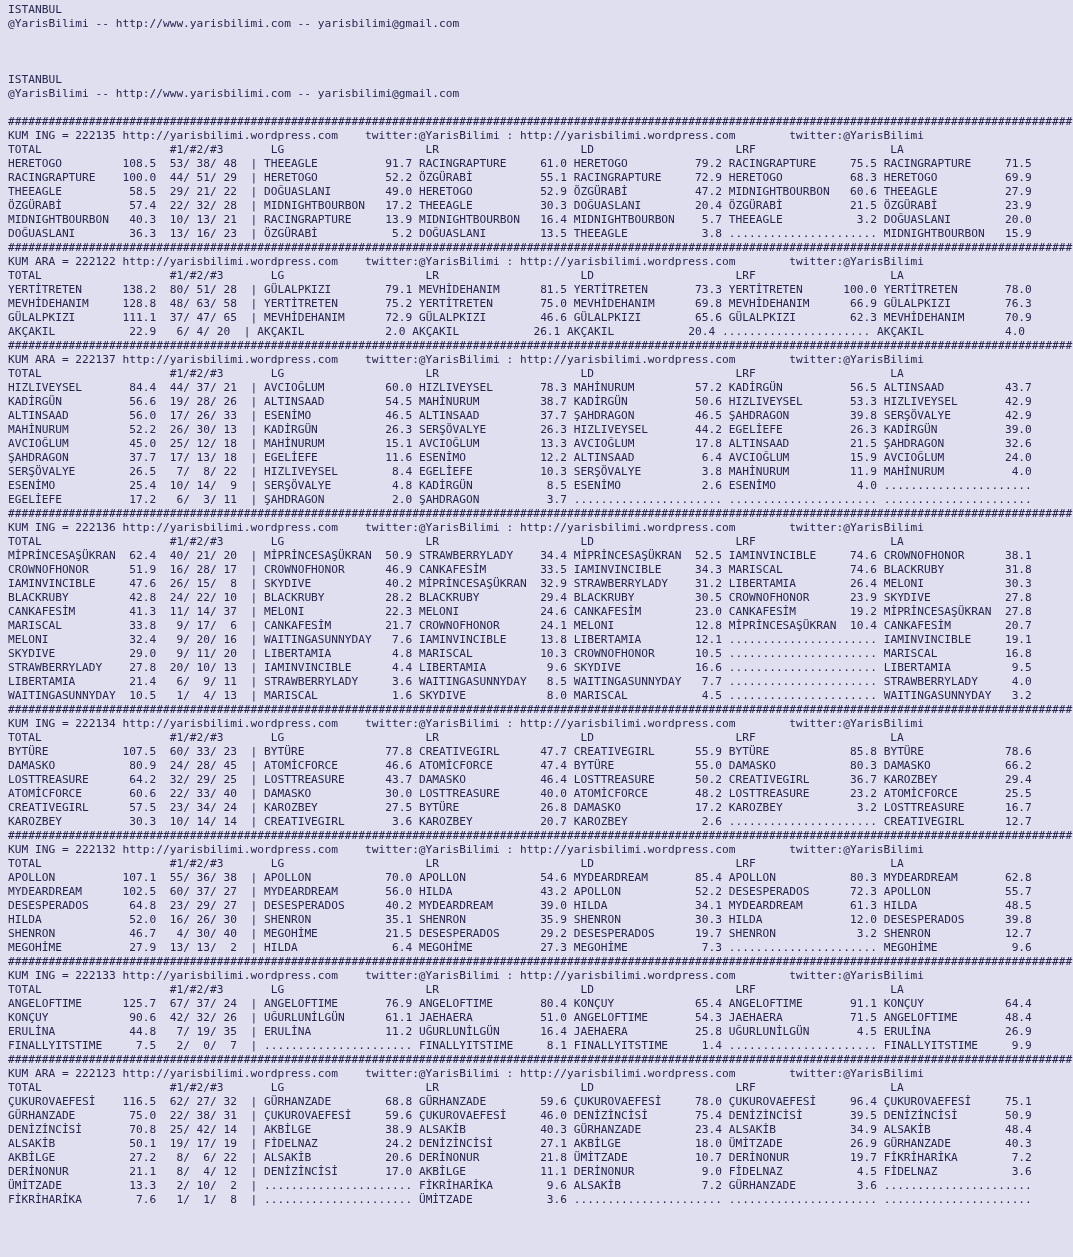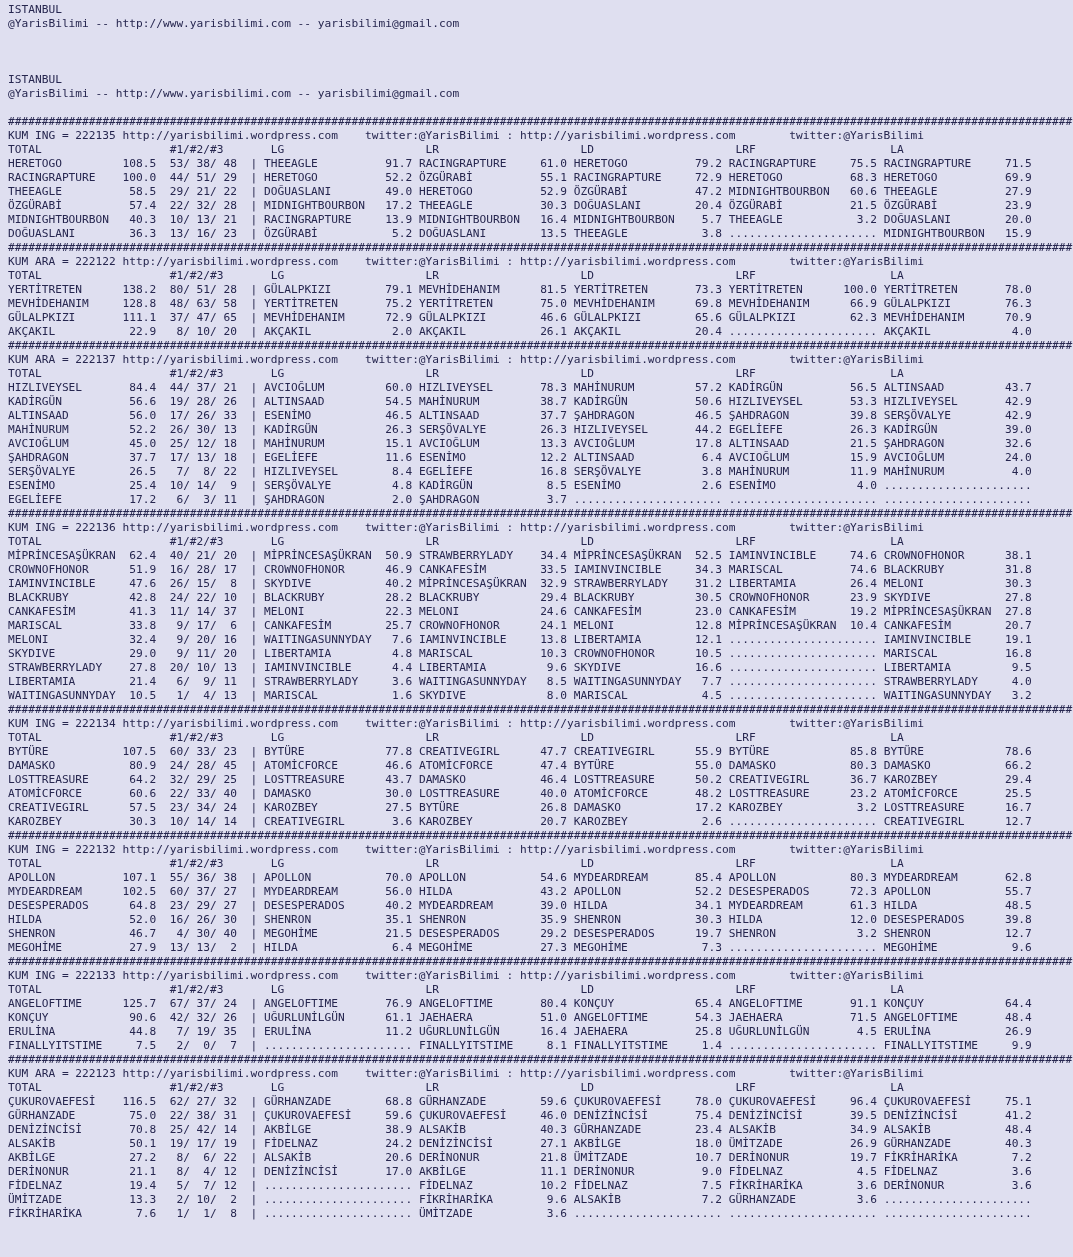--- a/index.html
+++ b/index.html
@@ -43,7 +43,7 @@
     <div class="line"><span>YERTİTRETEN      138.2</span><span>  80/ 51/ 28</span><span>  | </span><span>GÜLALPKIZI        79.1 </span><span>MEVHİDEHANIM      81.5 </span><span>YERTİTRETEN       73.3 </span><span>YERTİTRETEN      100.0 </span><span>YERTİTRETEN       78.0</span></div>
     <div class="line"><span>MEVHİDEHANIM     128.8</span><span>  48/ 63/ 58</span><span>  | </span><span>YERTİTRETEN       75.2 </span><span>YERTİTRETEN       75.0 </span><span>MEVHİDEHANIM      69.8 </span><span>MEVHİDEHANIM      66.9 </span><span>GÜLALPKIZI        76.3</span></div>
     <div class="line"><span>GÜLALPKIZI       111.1</span><span>  37/ 47/ 65</span><span>  | </span><span>MEVHİDEHANIM      72.9 </span><span>GÜLALPKIZI        46.6 </span><span>GÜLALPKIZI        65.6 </span><span>GÜLALPKIZI        62.3 </span><span>MEVHİDEHANIM      70.9</span></div>
-    <div class="line"><span>AKÇAKIL           22.9</span><span>   8/ 10/ 20</span><span>  | </span><span>AKÇAKIL            2.0 </span><span>AKÇAKIL           26.1 </span><span>AKÇAKIL           20.4 </span><span>...................... </span><span>AKÇAKIL            4.0</span></div>
+    <div class="line"><span>AKÇAKIL           22.9</span><span>   6/ 4/ 20</span><span>  | </span><span>AKÇAKIL            2.0 </span><span>AKÇAKIL           26.1 </span><span>AKÇAKIL           20.4 </span><span>...................... </span><span>AKÇAKIL            4.0</span></div>
     <div class="line sep">##############################################################################################################################################################</div>
     <div class="line">KUM ARA = 222137 http://yarisbilimi.wordpress.com    twitter:@YarisBilimi : http://yarisbilimi.wordpress.com        twitter:@YarisBilimi</div>
     <div class="line">TOTAL                   #1/#2/#3       LG                     LR                     LD                     LRF                    LA</div>

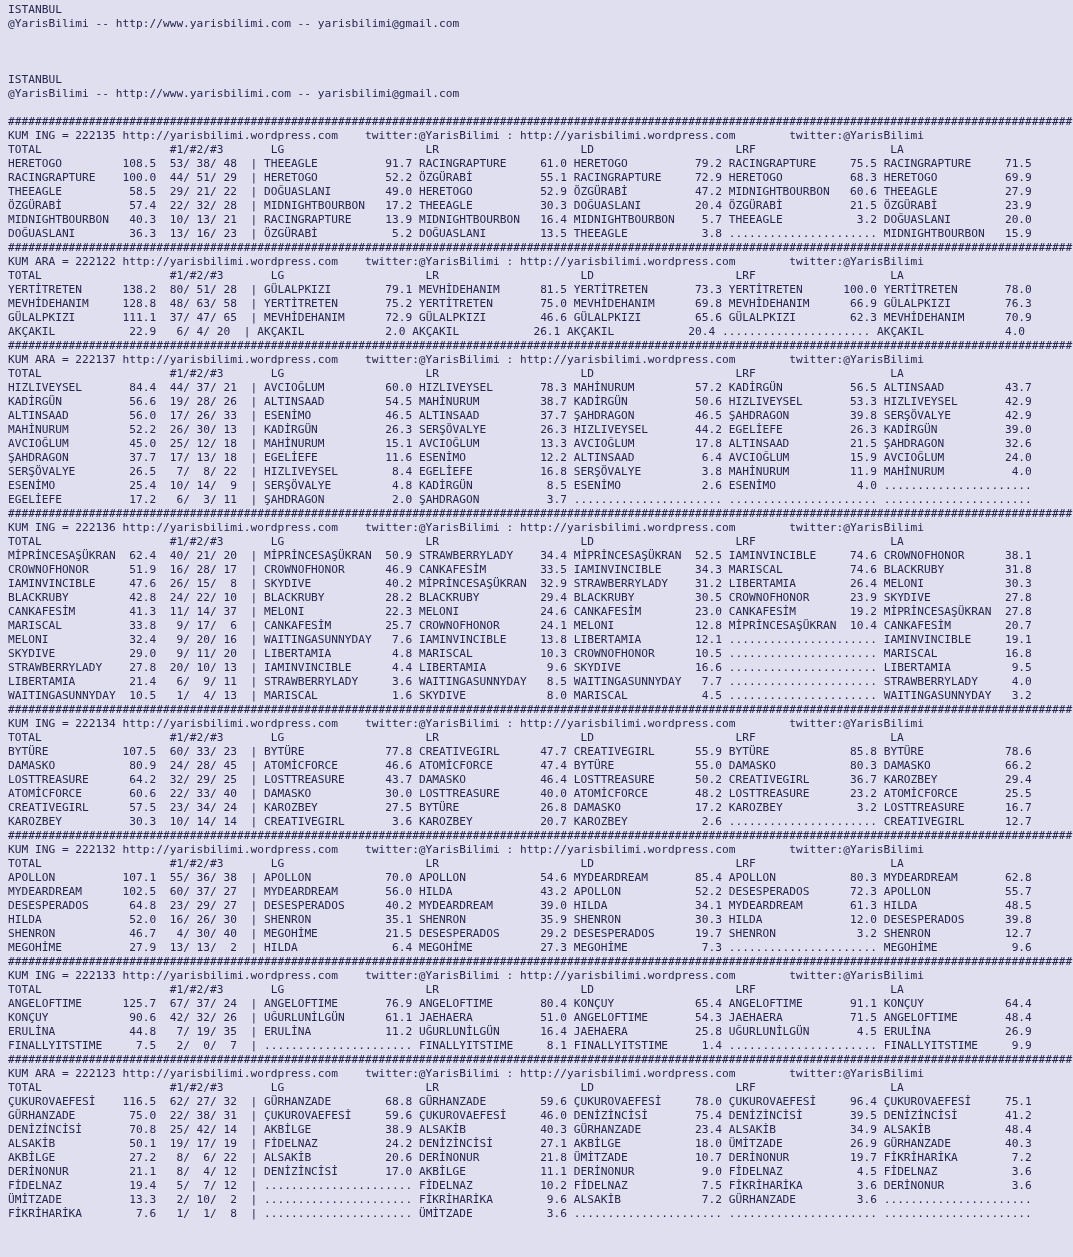--- a/index.html
+++ b/index.html
@@ -53,7 +53,7 @@
     <div class="line"><span>MAHİNURUM         52.2</span><span>  26/ 30/ 13</span><span>  | </span><span>KADİRGÜN          26.3 </span><span>SERŞÖVALYE        26.3 </span><span>HIZLIVEYSEL       44.2 </span><span>EGELİEFE          26.3 </span><span>KADİRGÜN          39.0</span></div>
     <div class="line"><span>AVCIOĞLUM         45.0</span><span>  25/ 12/ 18</span><span>  | </span><span>MAHİNURUM         15.1 </span><span>AVCIOĞLUM         13.3 </span><span>AVCIOĞLUM         17.8 </span><span>ALTINSAAD         21.5 </span><span>ŞAHDRAGON         32.6</span></div>
     <div class="line"><span>ŞAHDRAGON         37.7</span><span>  17/ 13/ 18</span><span>  | </span><span>EGELİEFE          11.6 </span><span>ESENİMO           12.2 </span><span>ALTINSAAD          6.4 </span><span>AVCIOĞLUM         15.9 </span><span>AVCIOĞLUM         24.0</span></div>
-    <div class="line"><span>SERŞÖVALYE        26.5</span><span>   7/  8/ 22</span><span>  | </span><span>HIZLIVEYSEL        8.4 </span><span>EGELİEFE          16.8 </span><span>SERŞÖVALYE         3.8 </span><span>MAHİNURUM         11.9 </span><span>MAHİNURUM          4.0</span></div>
+    <div class="line"><span>SERŞÖVALYE        26.5</span><span>   7/  8/ 22</span><span>  | </span><span>HIZLIVEYSEL        8.4 </span><span>EGELİEFE          10.3 </span><span>SERŞÖVALYE         3.8 </span><span>MAHİNURUM         11.9 </span><span>MAHİNURUM          4.0</span></div>
     <div class="line"><span>ESENİMO           25.4</span><span>  10/ 14/  9</span><span>  | </span><span>SERŞÖVALYE         4.8 </span><span>KADİRGÜN           8.5 </span><span>ESENİMO            2.6 </span><span>ESENİMO            4.0 </span><span>......................</span></div>
     <div class="line"><span>EGELİEFE          17.2</span><span>   6/  3/ 11</span><span>  | </span><span>ŞAHDRAGON          2.0 </span><span>ŞAHDRAGON          3.7 </span><span>...................... </span><span>...................... </span><span>......................</span></div>
     <div class="line sep">##############################################################################################################################################################</div>

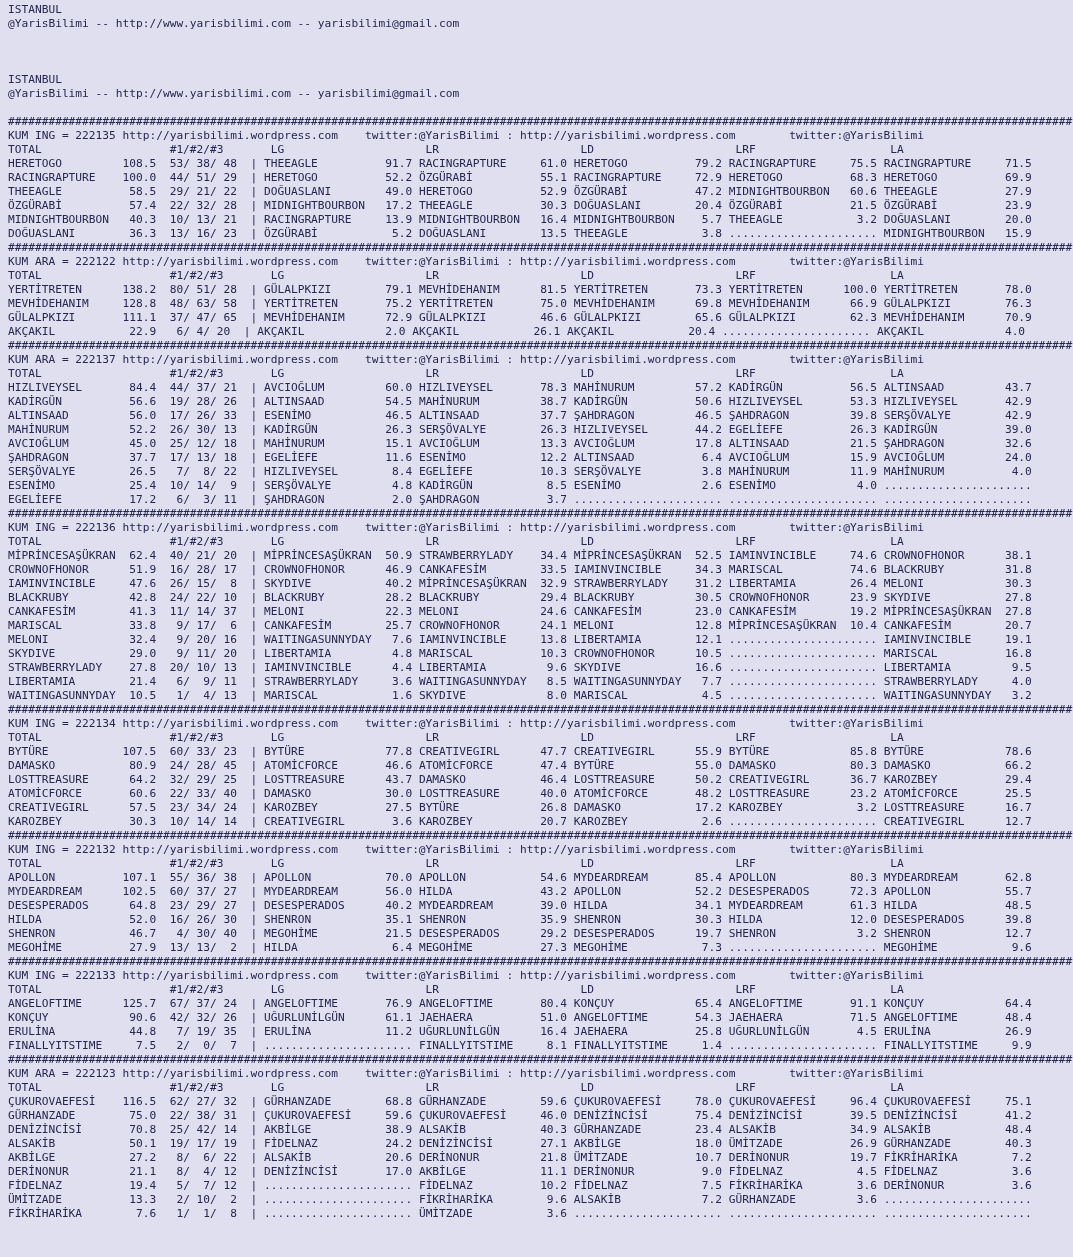--- a/index.html
+++ b/index.html
@@ -64,7 +64,7 @@
     <div class="line"><span>IAMINVINCIBLE     47.6</span><span>  26/ 15/  8</span><span>  | </span><span>SKYDIVE           40.2 </span><span>MİPRİNCESAŞÜKRAN  32.9 </span><span>STRAWBERRYLADY    31.2 </span><span>LIBERTAMIA        26.4 </span><span>MELONI            30.3</span></div>
     <div class="line"><span>BLACKRUBY         42.8</span><span>  24/ 22/ 10</span><span>  | </span><span>BLACKRUBY         28.2 </span><span>BLACKRUBY         29.4 </span><span>BLACKRUBY         30.5 </span><span>CROWNOFHONOR      23.9 </span><span>SKYDIVE           27.8</span></div>
     <div class="line"><span>CANKAFESİM        41.3</span><span>  11/ 14/ 37</span><span>  | </span><span>MELONI            22.3 </span><span>MELONI            24.6 </span><span>CANKAFESİM        23.0 </span><span>CANKAFESİM        19.2 </span><span>MİPRİNCESAŞÜKRAN  27.8</span></div>
-    <div class="line"><span>MARISCAL          33.8</span><span>   9/ 17/  6</span><span>  | </span><span>CANKAFESİM        25.7 </span><span>CROWNOFHONOR      24.1 </span><span>MELONI            12.8 </span><span>MİPRİNCESAŞÜKRAN  10.4 </span><span>CANKAFESİM        20.7</span></div>
+    <div class="line"><span>MARISCAL          33.8</span><span>   9/ 17/  6</span><span>  | </span><span>CANKAFESİM        21.7 </span><span>CROWNOFHONOR      24.1 </span><span>MELONI            12.8 </span><span>MİPRİNCESAŞÜKRAN  10.4 </span><span>CANKAFESİM        20.7</span></div>
     <div class="line"><span>MELONI            32.4</span><span>   9/ 20/ 16</span><span>  | </span><span>WAITINGASUNNYDAY   7.6 </span><span>IAMINVINCIBLE     13.8 </span><span>LIBERTAMIA        12.1 </span><span>...................... </span><span>IAMINVINCIBLE     19.1</span></div>
     <div class="line"><span>SKYDIVE           29.0</span><span>   9/ 11/ 20</span><span>  | </span><span>LIBERTAMIA         4.8 </span><span>MARISCAL          10.3 </span><span>CROWNOFHONOR      10.5 </span><span>...................... </span><span>MARISCAL          16.8</span></div>
     <div class="line"><span>STRAWBERRYLADY    27.8</span><span>  20/ 10/ 13</span><span>  | </span><span>IAMINVINCIBLE      4.4 </span><span>LIBERTAMIA         9.6 </span><span>SKYDIVE           16.6 </span><span>...................... </span><span>LIBERTAMIA         9.5</span></div>

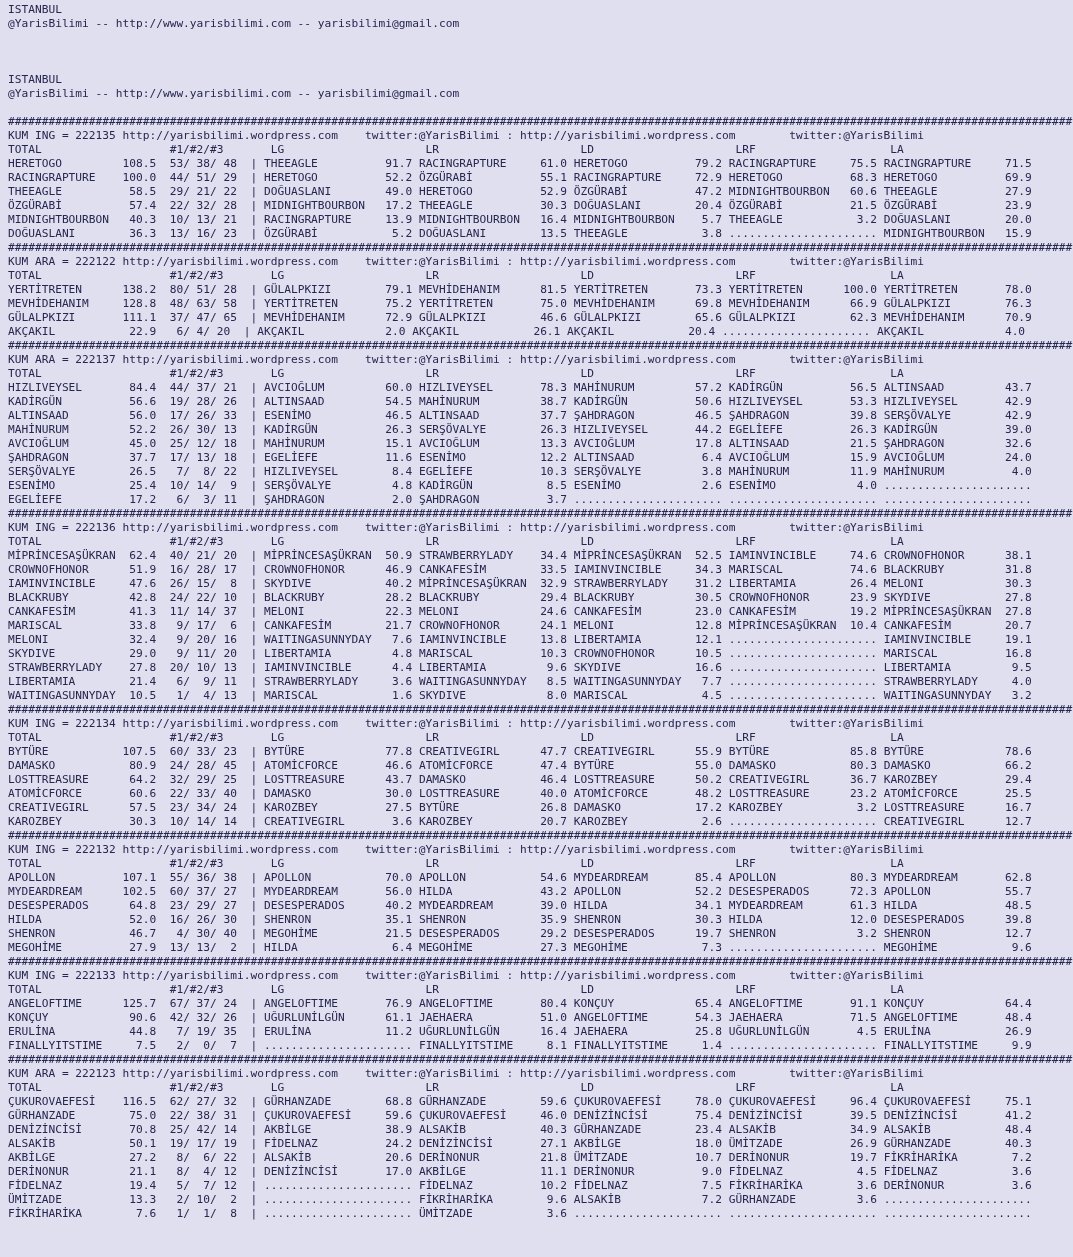--- a/index.html
+++ b/index.html
@@ -99,7 +99,7 @@
     <div class="line">KUM ARA = 222123 http://yarisbilimi.wordpress.com    twitter:@YarisBilimi : http://yarisbilimi.wordpress.com        twitter:@YarisBilimi</div>
     <div class="line">TOTAL                   #1/#2/#3       LG                     LR                     LD                     LRF                    LA</div>
     <div class="line"><span>ÇUKUROVAEFESİ    116.5</span><span>  62/ 27/ 32</span><span>  | </span><span>GÜRHANZADE        68.8 </span><span>GÜRHANZADE        59.6 </span><span>ÇUKUROVAEFESİ     78.0 </span><span>ÇUKUROVAEFESİ     96.4 </span><span>ÇUKUROVAEFESİ     75.1</span></div>
-    <div class="line"><span>GÜRHANZADE        75.0</span><span>  22/ 38/ 31</span><span>  | </span><span>ÇUKUROVAEFESİ     59.6 </span><span>ÇUKUROVAEFESİ     46.0 </span><span>DENİZİNCİSİ       75.4 </span><span>DENİZİNCİSİ       39.5 </span><span>DENİZİNCİSİ       41.2</span></div>
+    <div class="line"><span>GÜRHANZADE        75.0</span><span>  22/ 38/ 31</span><span>  | </span><span>ÇUKUROVAEFESİ     59.6 </span><span>ÇUKUROVAEFESİ     46.0 </span><span>DENİZİNCİSİ       75.4 </span><span>DENİZİNCİSİ       39.5 </span><span>DENİZİNCİSİ       50.9</span></div>
     <div class="line"><span>DENİZİNCİSİ       70.8</span><span>  25/ 42/ 14</span><span>  | </span><span>AKBİLGE           38.9 </span><span>ALSAKİB           40.3 </span><span>GÜRHANZADE        23.4 </span><span>ALSAKİB           34.9 </span><span>ALSAKİB           48.4</span></div>
     <div class="line"><span>ALSAKİB           50.1</span><span>  19/ 17/ 19</span><span>  | </span><span>FİDELNAZ          24.2 </span><span>DENİZİNCİSİ       27.1 </span><span>AKBİLGE           18.0 </span><span>ÜMİTZADE          26.9 </span><span>GÜRHANZADE        40.3</span></div>
     <div class="line"><span>AKBİLGE           27.2</span><span>   8/  6/ 22</span><span>  | </span><span>ALSAKİB           20.6 </span><span>DERİNONUR         21.8 </span><span>ÜMİTZADE          10.7 </span><span>DERİNONUR         19.7 </span><span>FİKRİHARİKA        7.2</span></div>

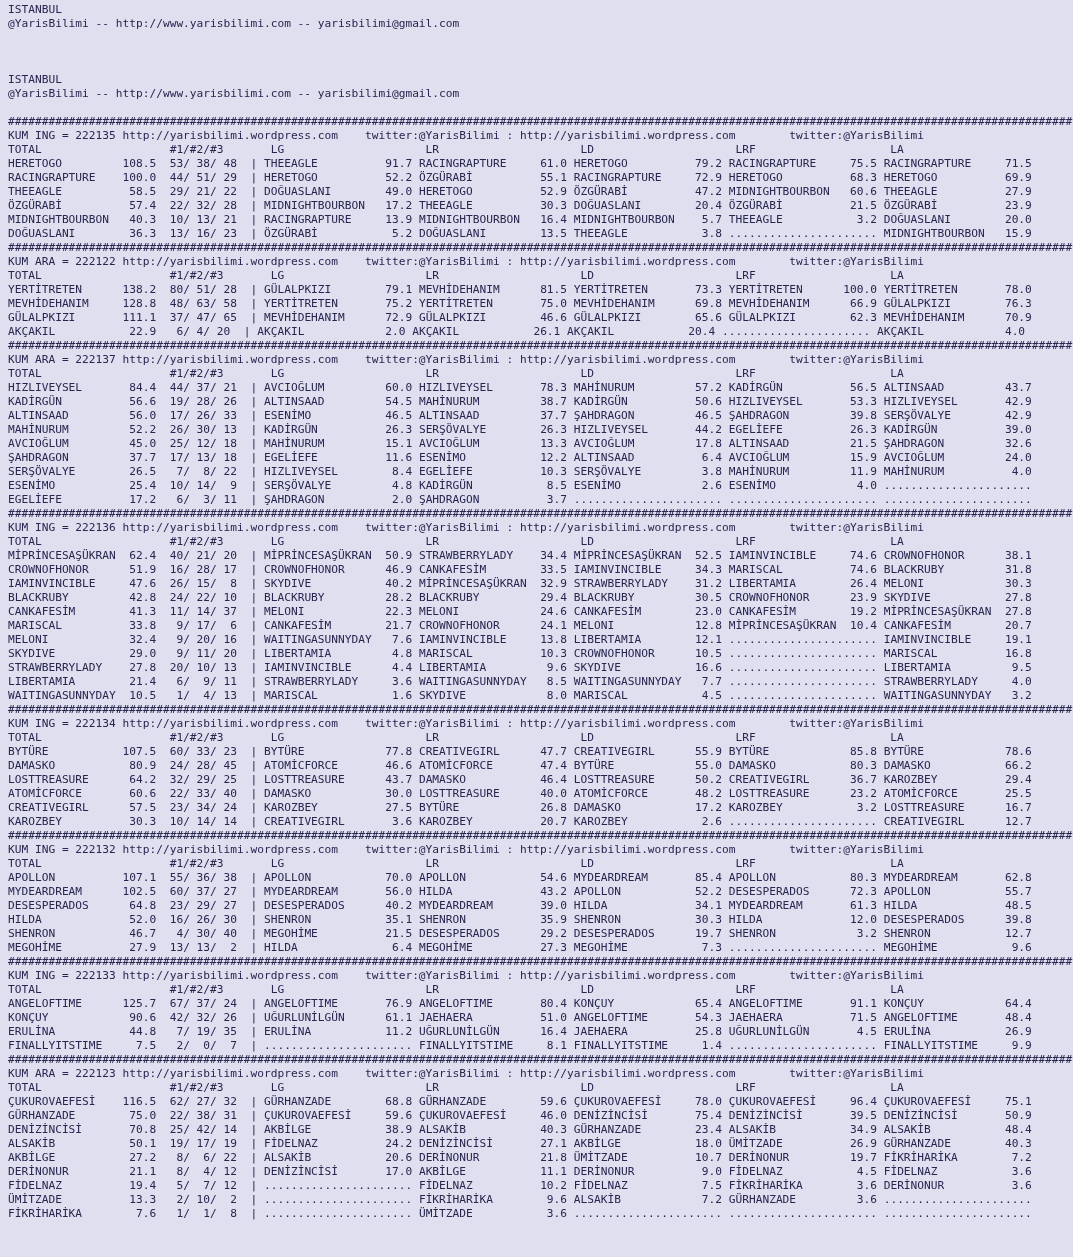--- a/index.html
+++ b/index.html
@@ -104,7 +104,6 @@
     <div class="line"><span>ALSAKİB           50.1</span><span>  19/ 17/ 19</span><span>  | </span><span>FİDELNAZ          24.2 </span><span>DENİZİNCİSİ       27.1 </span><span>AKBİLGE           18.0 </span><span>ÜMİTZADE          26.9 </span><span>GÜRHANZADE        40.3</span></div>
     <div class="line"><span>AKBİLGE           27.2</span><span>   8/  6/ 22</span><span>  | </span><span>ALSAKİB           20.6 </span><span>DERİNONUR         21.8 </span><span>ÜMİTZADE          10.7 </span><span>DERİNONUR         19.7 </span><span>FİKRİHARİKA        7.2</span></div>
     <div class="line"><span>DERİNONUR         21.1</span><span>   8/  4/ 12</span><span>  | </span><span>DENİZİNCİSİ       17.0 </span><span>AKBİLGE           11.1 </span><span>DERİNONUR          9.0 </span><span>FİDELNAZ           4.5 </span><span>FİDELNAZ           3.6</span></div>
-    <div class="line"><span>FİDELNAZ          19.4</span><span>   5/  7/ 12</span><span>  | </span><span>...................... </span><span>FİDELNAZ          10.2 </span><span>FİDELNAZ           7.5 </span><span>FİKRİHARİKA        3.6 </span><span>DERİNONUR          3.6</span></div>
     <div class="line"><span>ÜMİTZADE          13.3</span><span>   2/ 10/  2</span><span>  | </span><span>...................... </span><span>FİKRİHARİKA        9.6 </span><span>ALSAKİB            7.2 </span><span>GÜRHANZADE         3.6 </span><span>......................</span></div>
     <div class="line"><span>FİKRİHARİKA        7.6</span><span>   1/  1/  8</span><span>  | </span><span>...................... </span><span>ÜMİTZADE           3.6 </span><span>...................... </span><span>...................... </span><span>......................</span></div>
   </div>

